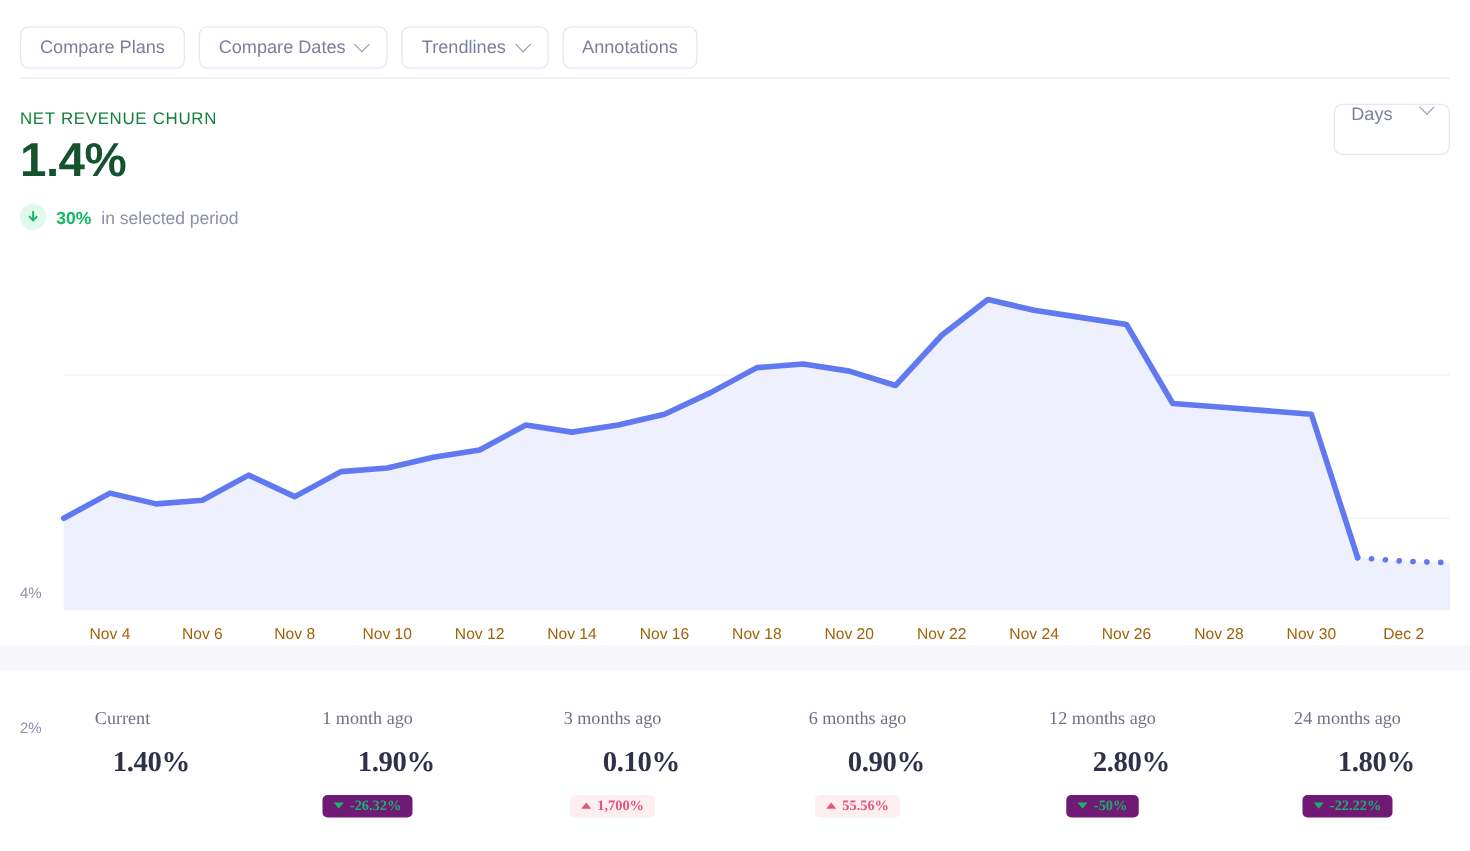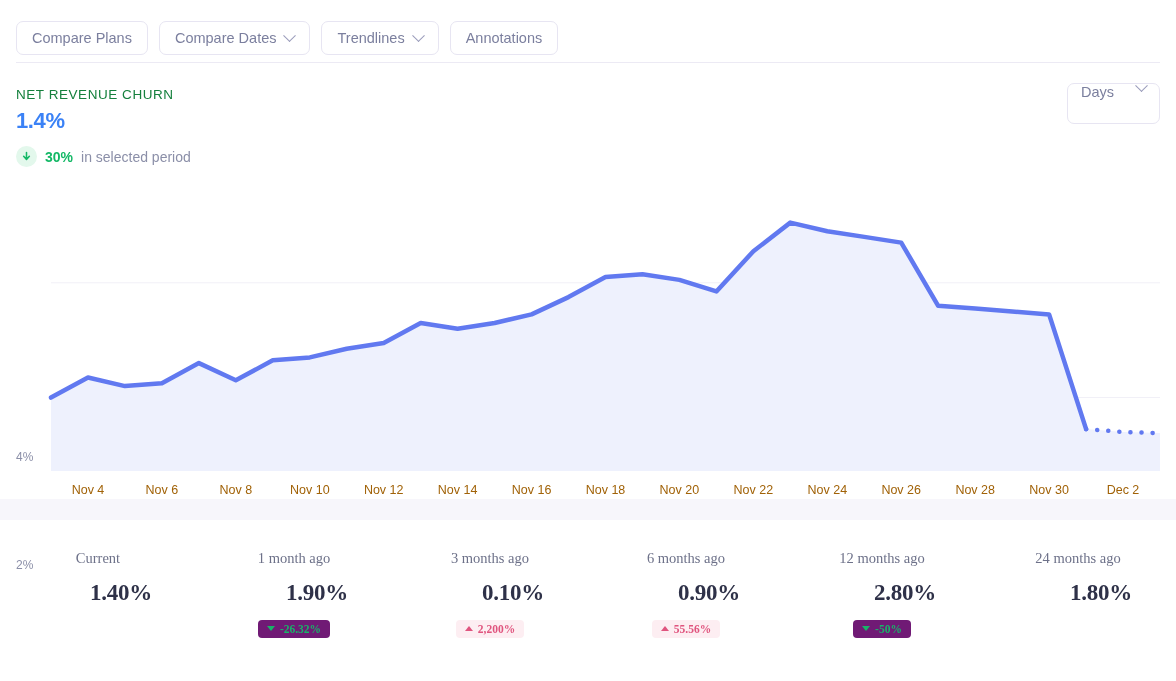--- a/index.html
+++ b/index.html
@@ -65,9 +65,9 @@
     margin: 0 0 6px 0;
   }
   .metric-value {
-    font-size: 22px;
+    font-size: 38px;
     font-weight: bold;
-    color: #3b82f6;
+    color: #14532d;
     letter-spacing: -0.4px;
     margin: 0 0 12px 0;
   }

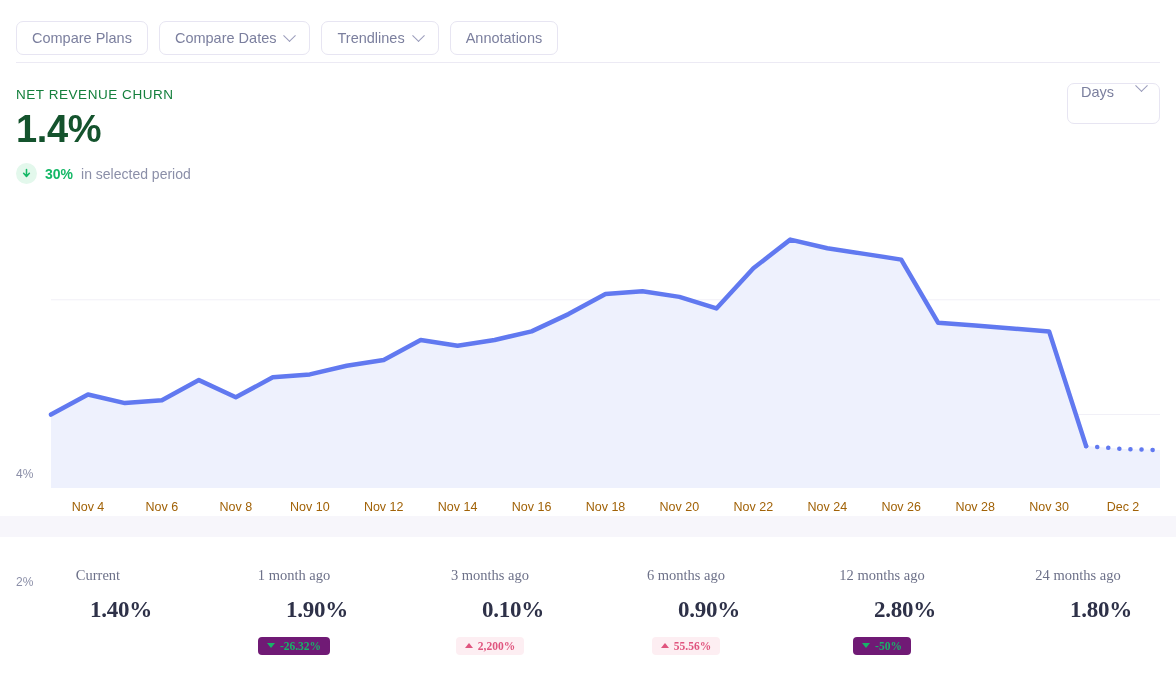--- a/index.html
+++ b/index.html
@@ -288,7 +288,7 @@
       <div class="card-value">0.10%</div>
       <div class="badge-slot"><span class="badge up">
           <span class="tri u"></span>
-          <span>2,200%</span>
+          <span>1,700%</span>
         </span></div>
     </div>
     <div class="card">

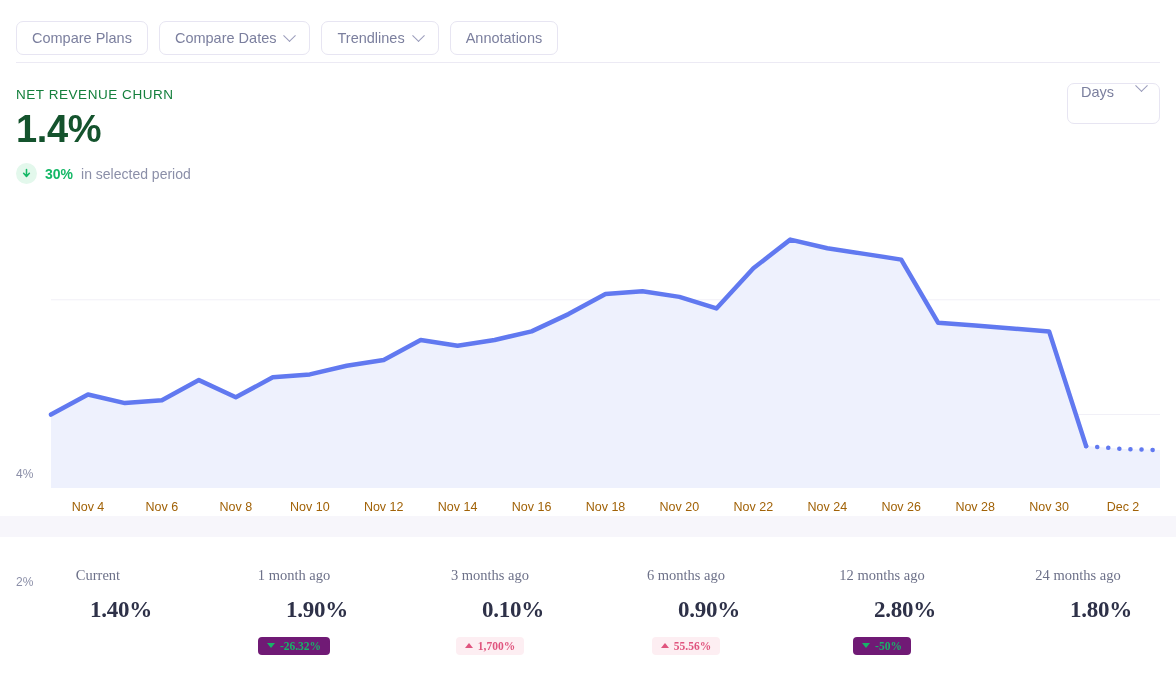--- a/index.html
+++ b/index.html
@@ -310,6 +310,10 @@
     <div class="card">
       <div class="card-label">24 months ago</div>
       <div class="card-value">1.80%</div>
+      <div class="badge-slot"><span class="badge down">
+          <span class="tri d"></span>
+          <span>-22.22%</span>
+        </span></div>
     </div>
   </div>
 

